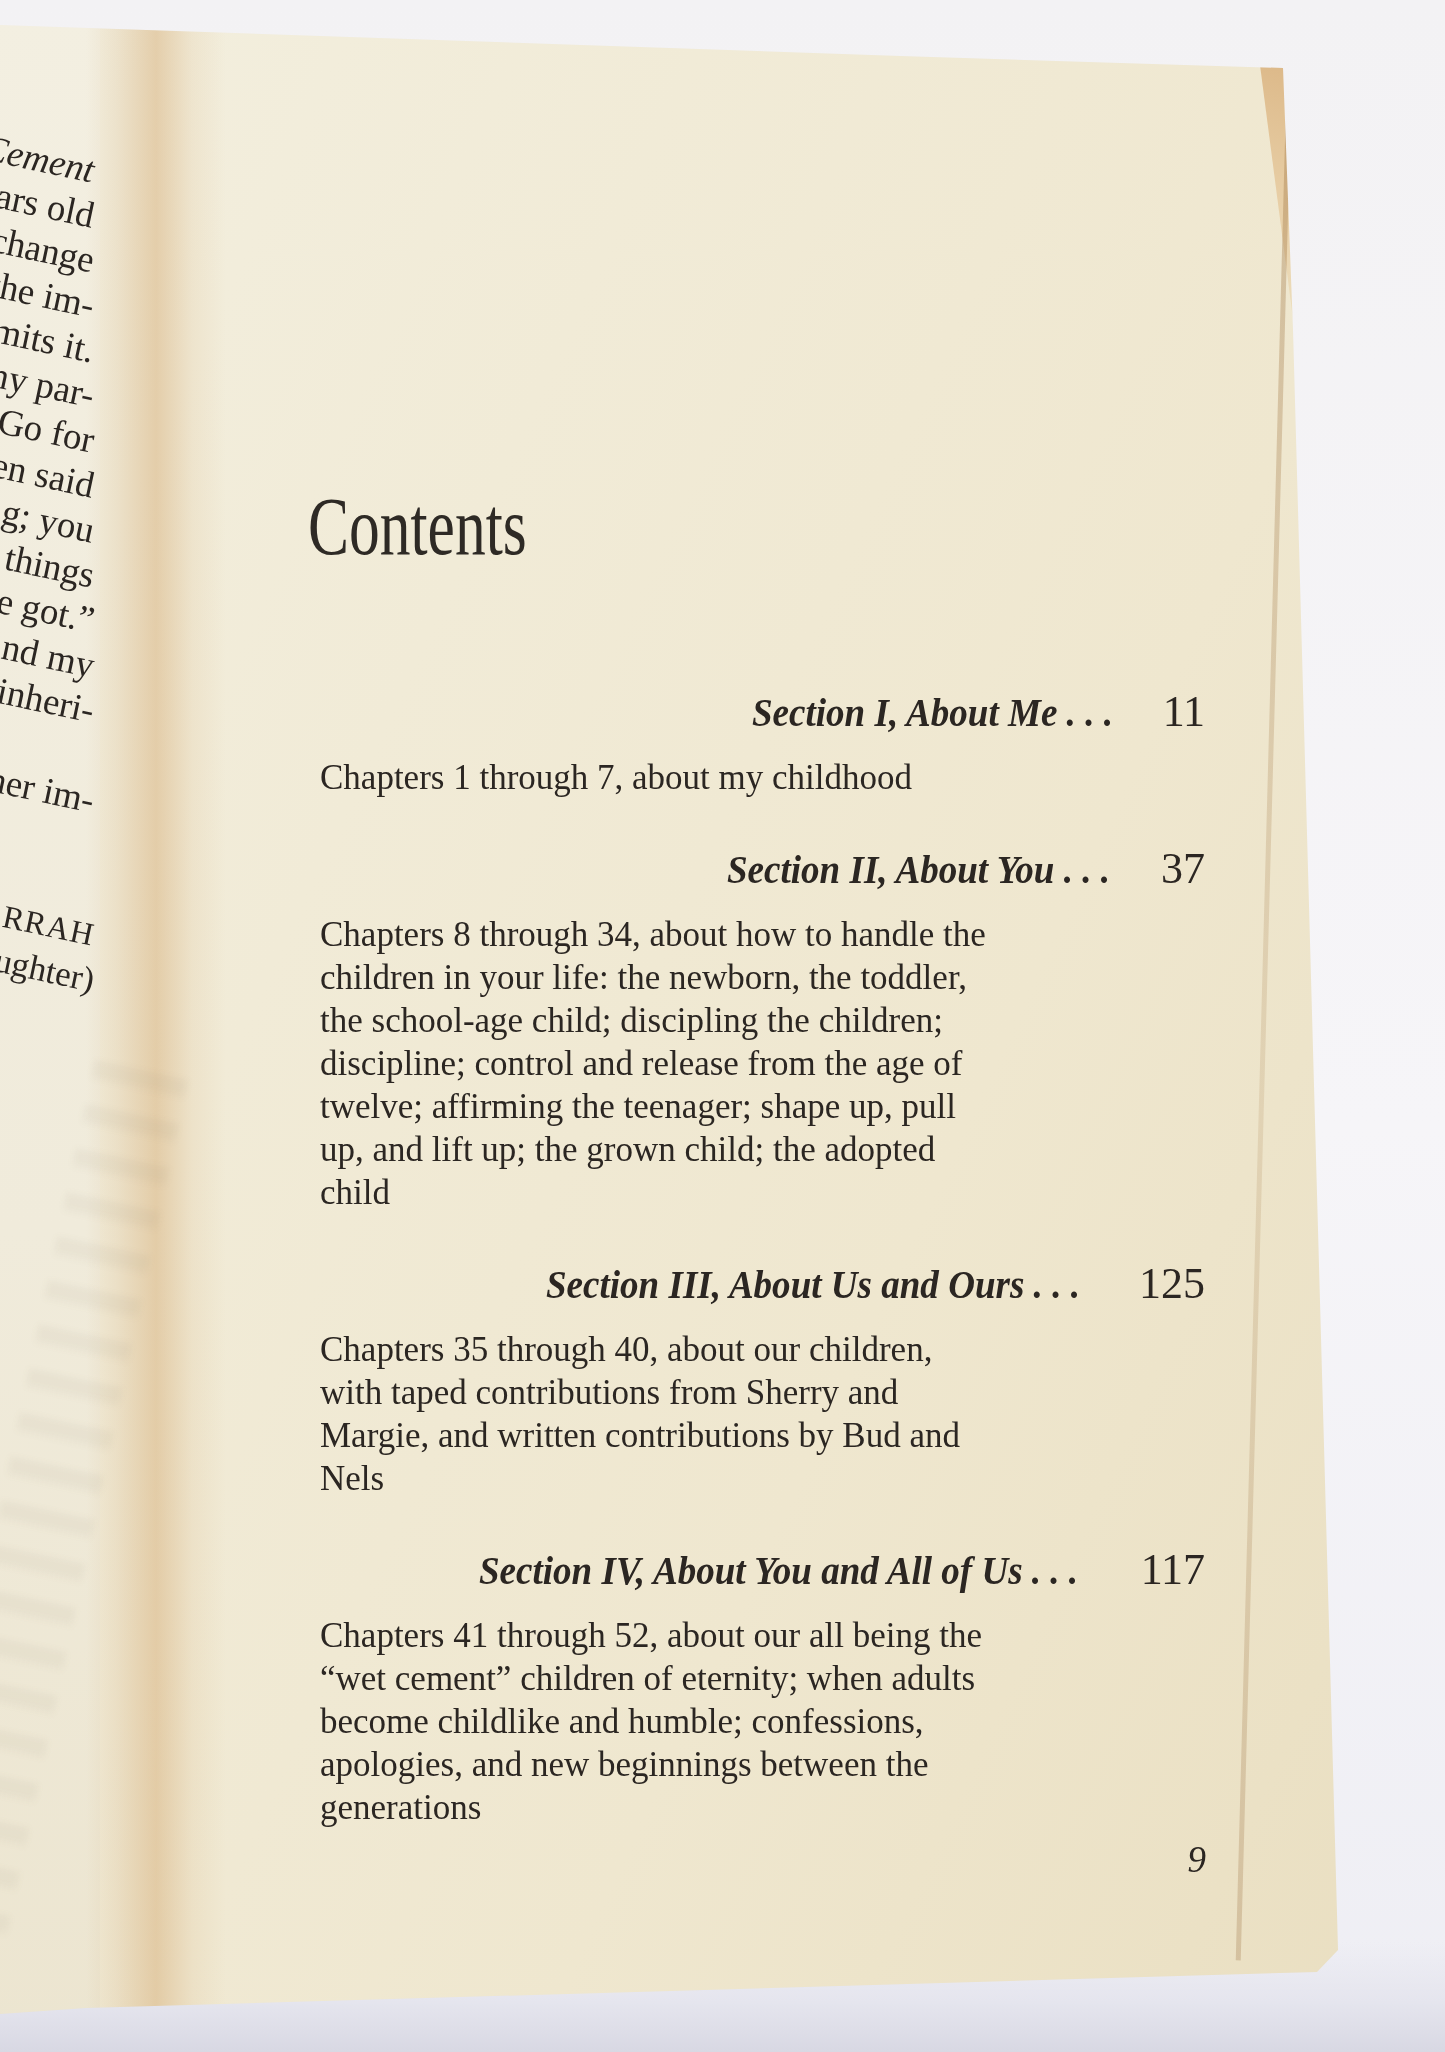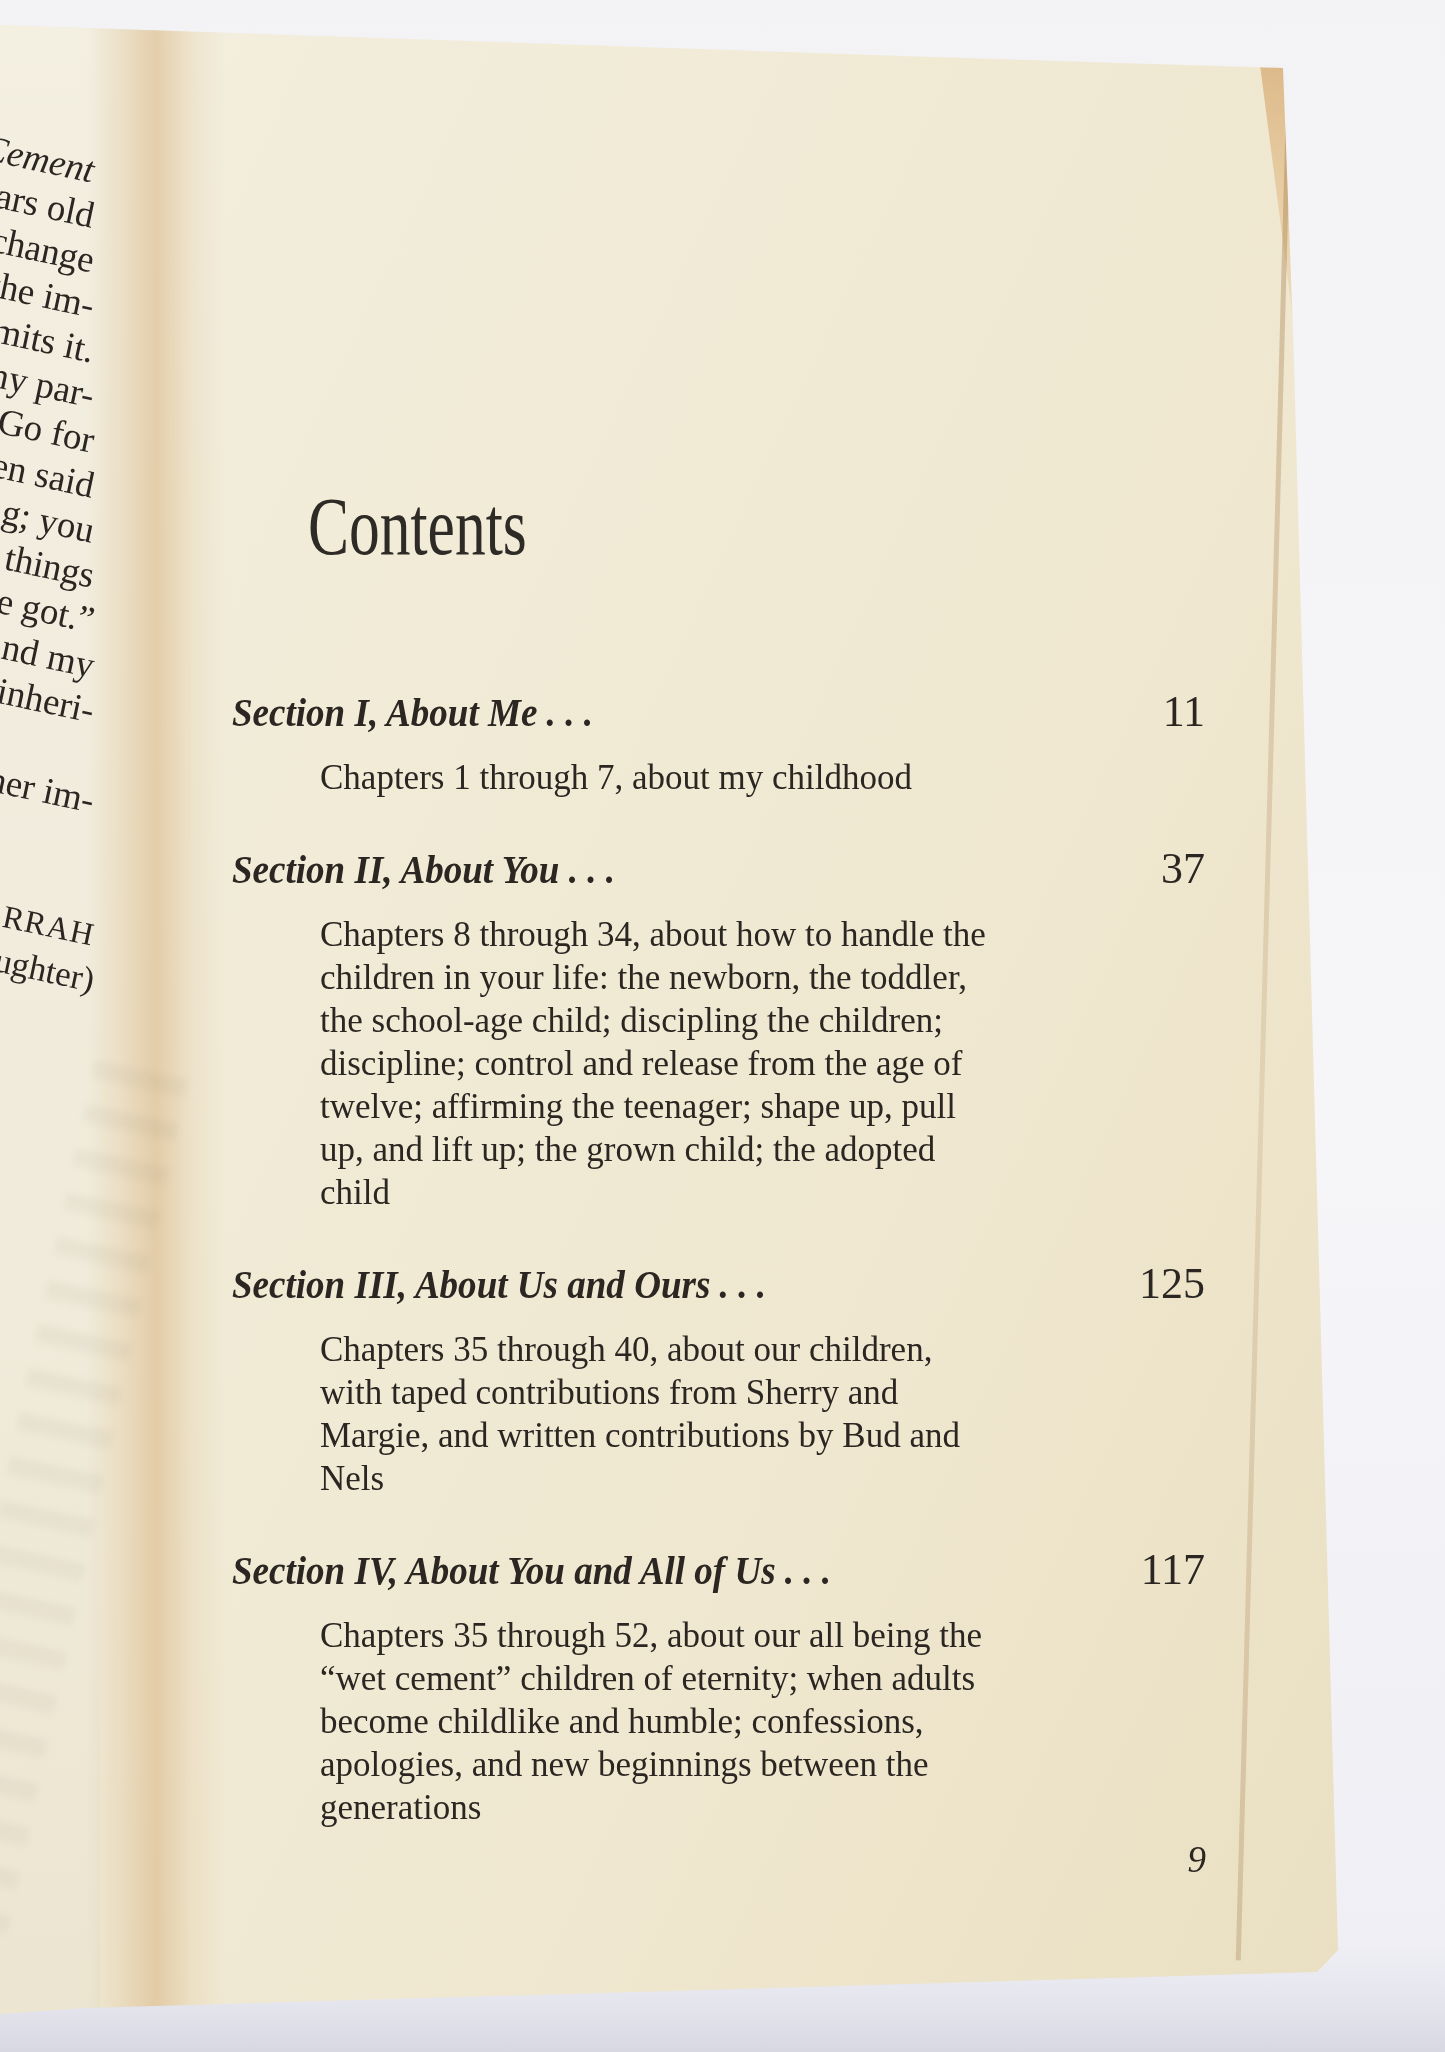--- a/index.html
+++ b/index.html
@@ -69,8 +69,9 @@
   .toc{position:absolute;left:232px;top:690px;width:973px;}
   .toc-section{margin-bottom:48px;}
   .section-row{
-    display:flex;justify-content:space-between;align-items:baseline;
+    display:flex;justify-content:flex-end;align-items:baseline;
     line-height:43px;
+    gap:31px;
   }
   .section-heading{
     font-weight:bold;font-style:italic;font-size:39px;

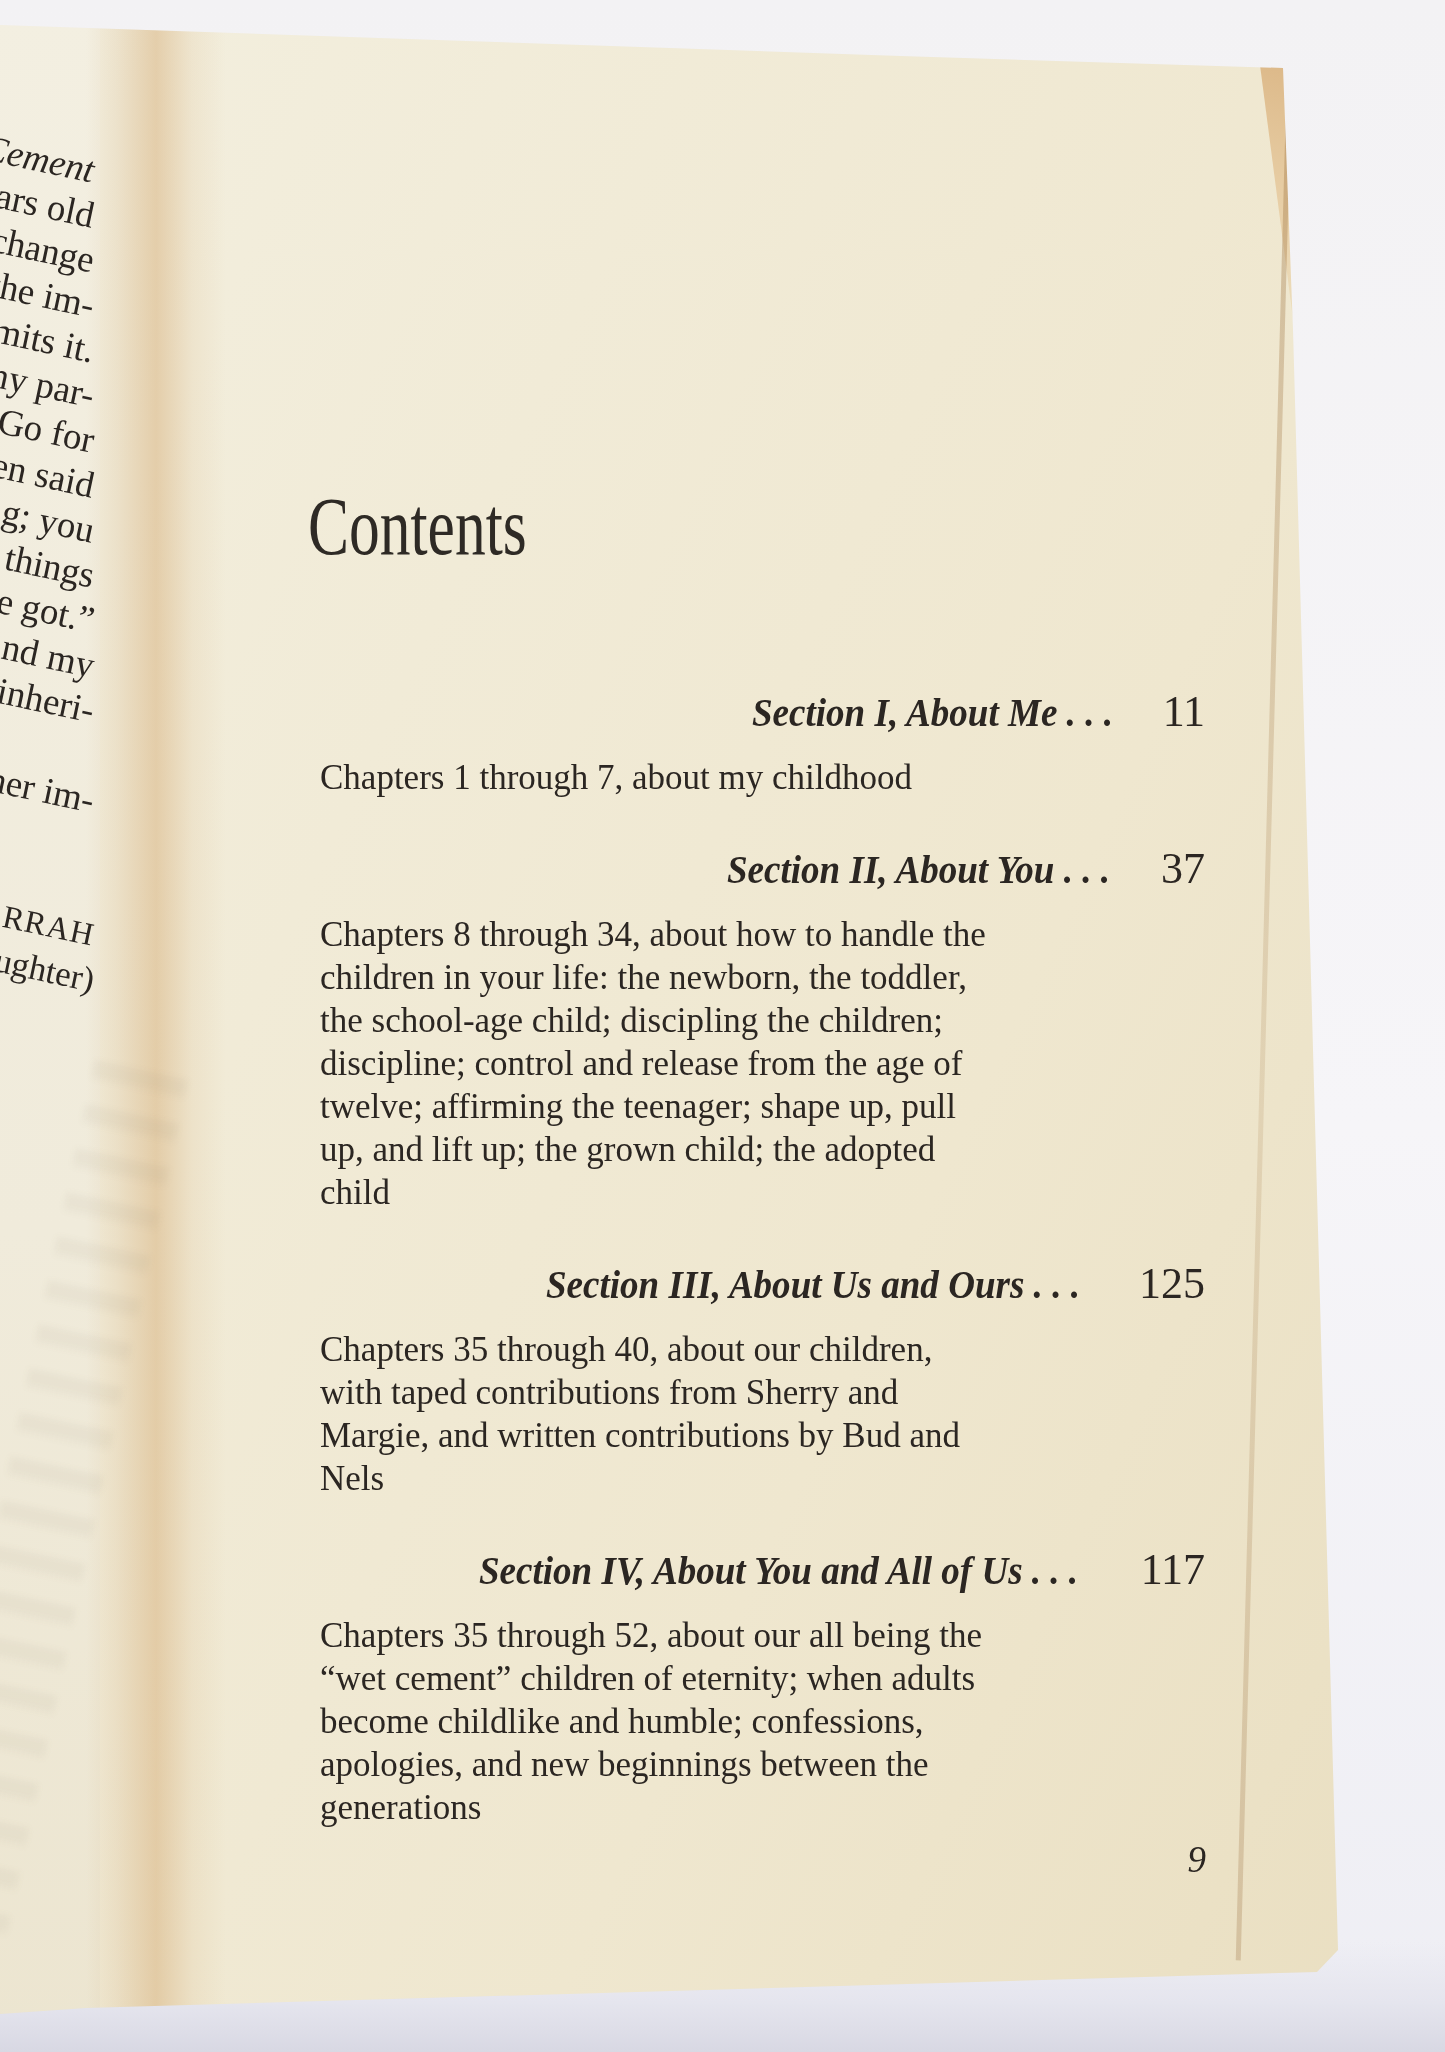--- a/index.html
+++ b/index.html
@@ -186,7 +186,7 @@
               <span class="section-heading">Section IV, About You and All of Us . . .</span>
               <span class="section-page">117</span>
             </div>
-            <div class="section-desc">Chapters 35 through 52, about our all being the
+            <div class="section-desc">Chapters 41 through 52, about our all being the
 “wet cement” children of eternity; when adults
 become childlike and humble; confessions,
 apologies, and new beginnings between the

